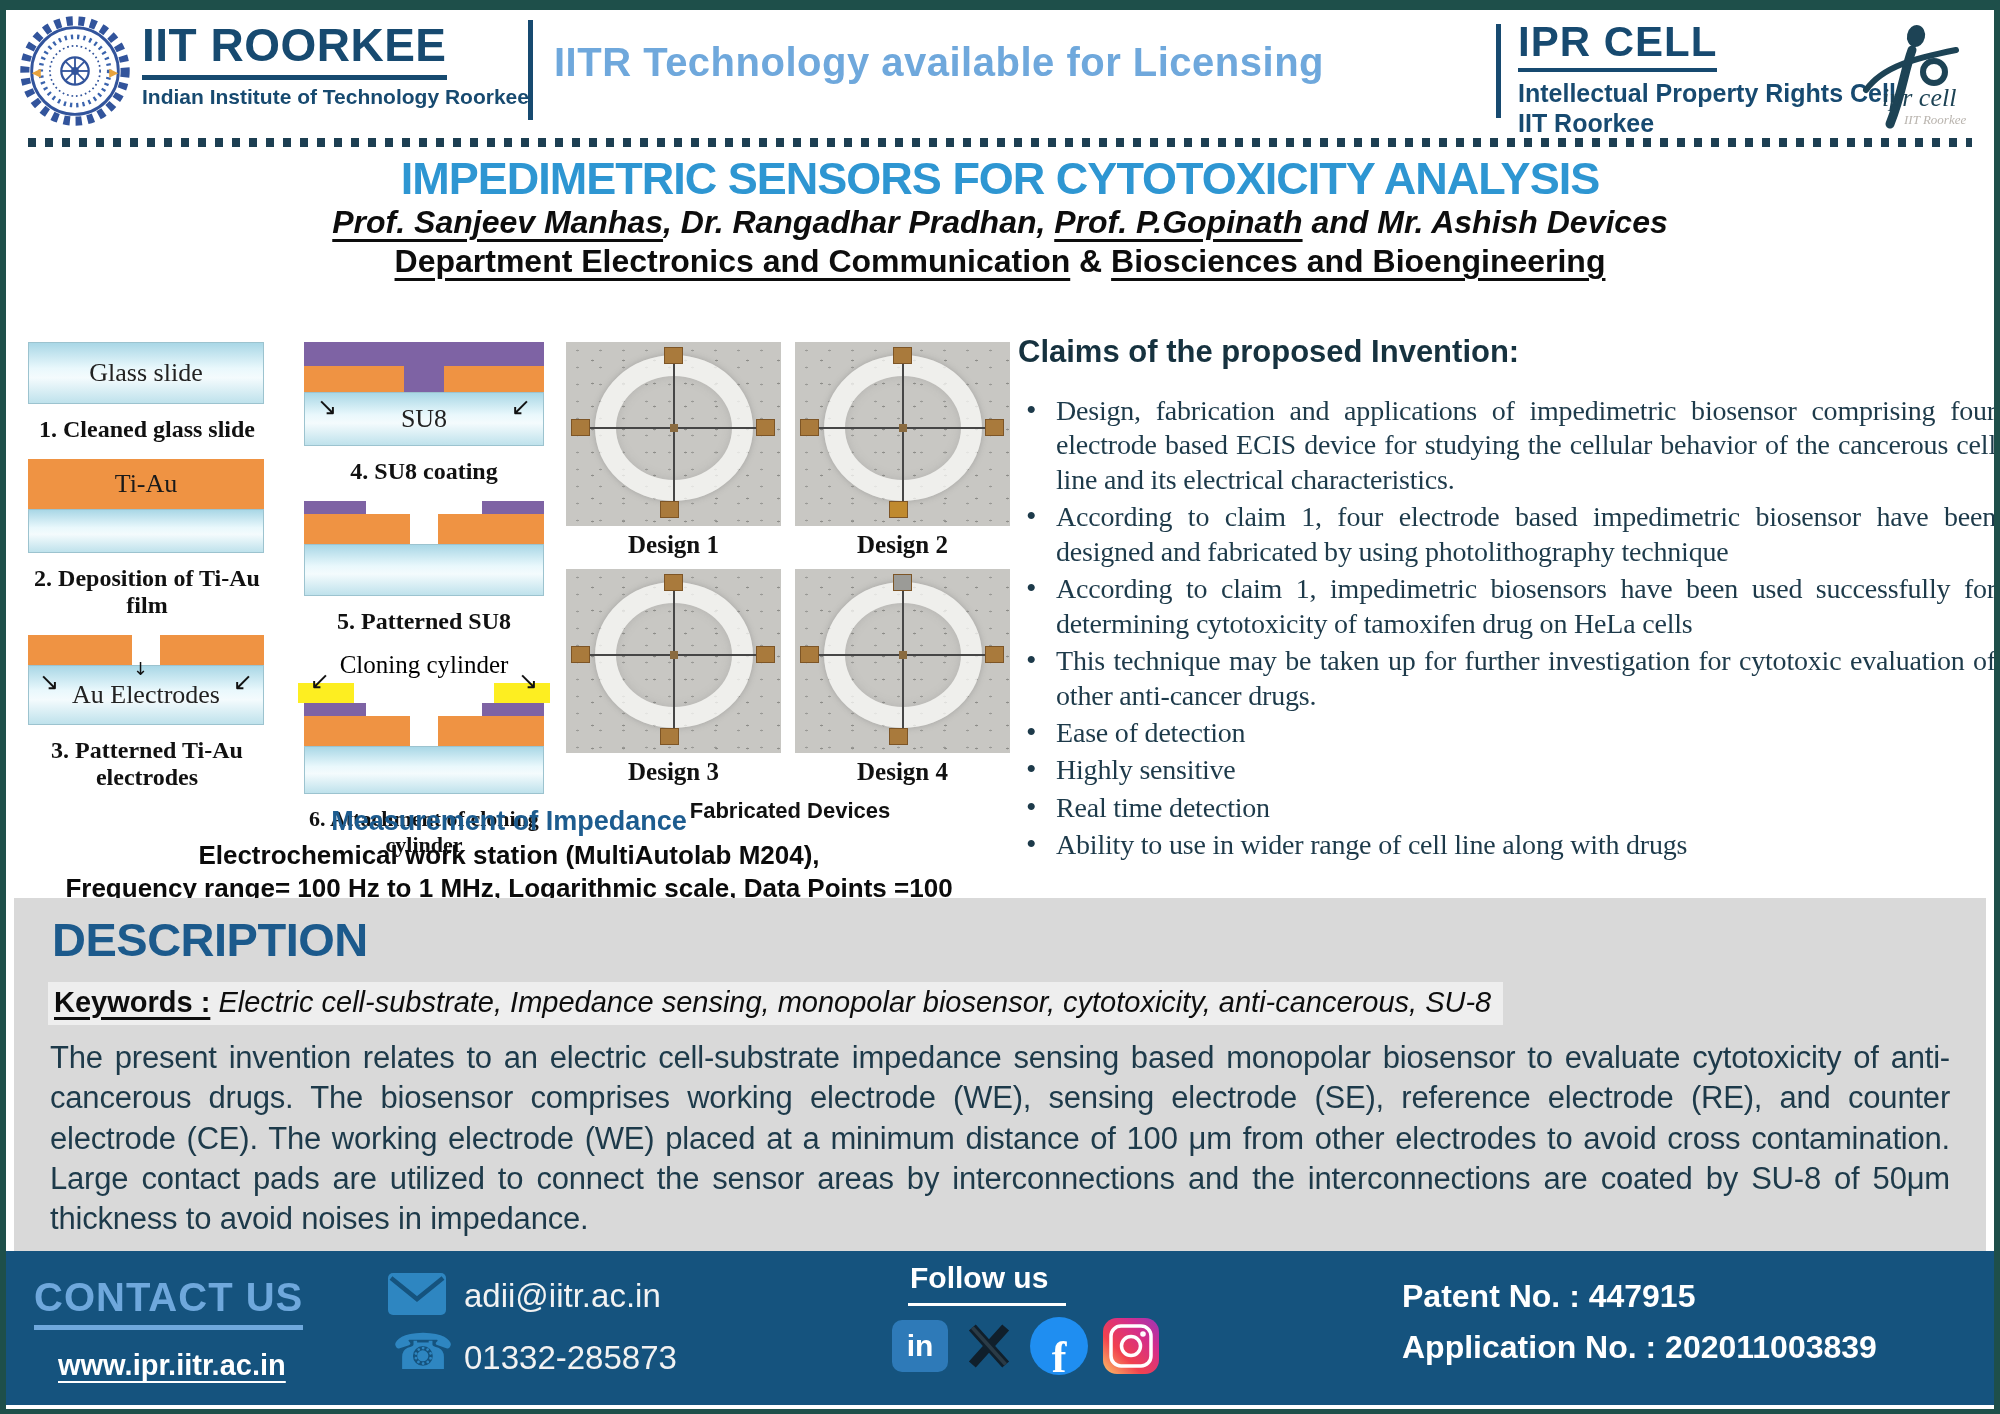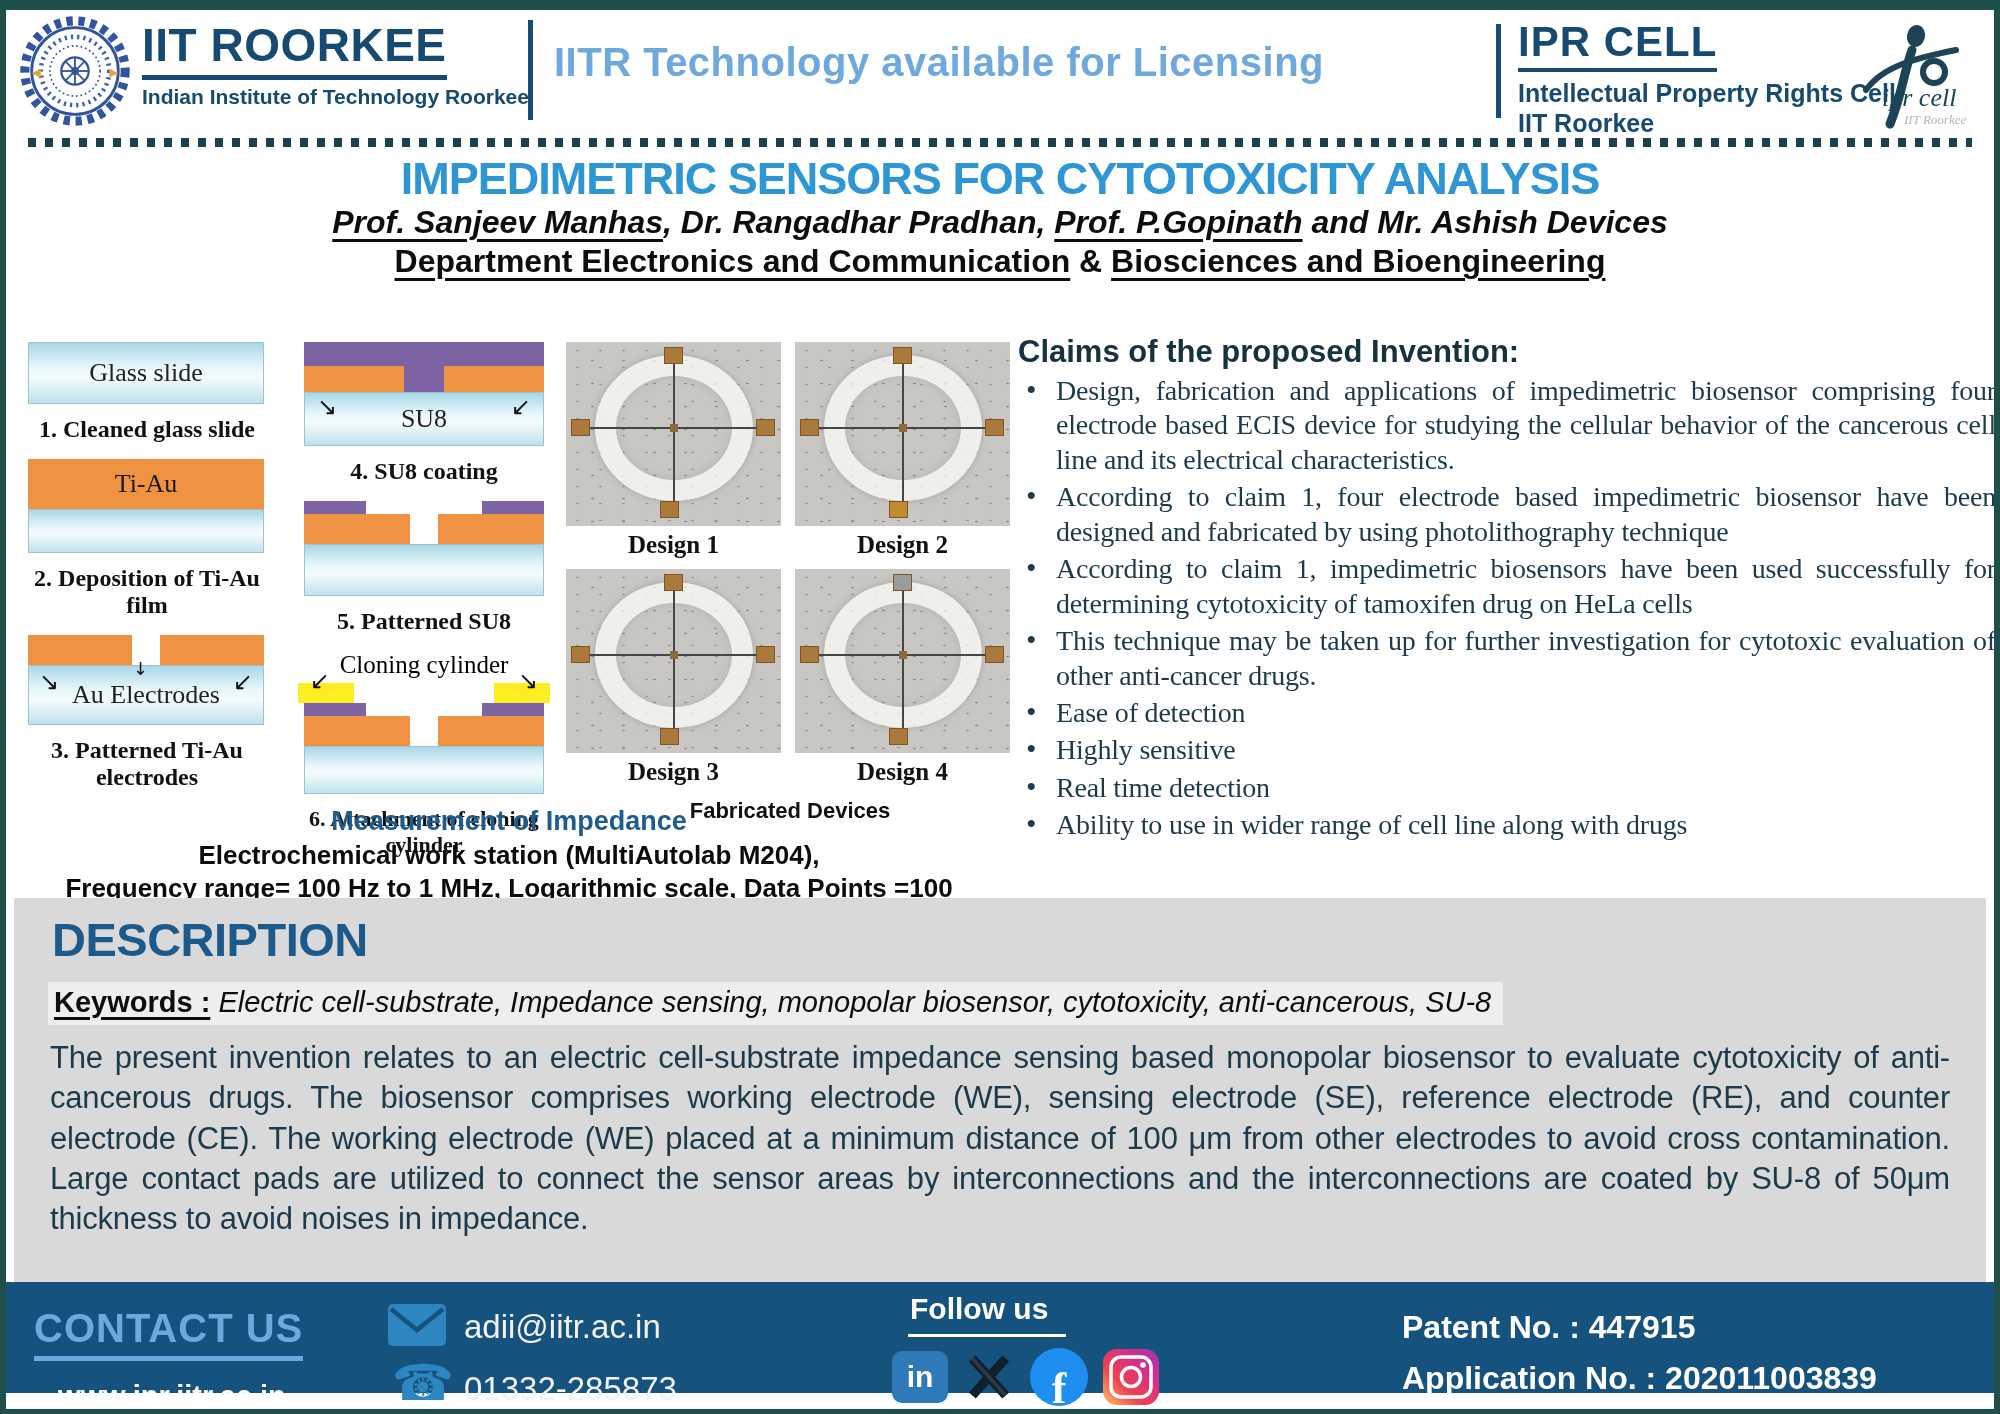--- a/index.html
+++ b/index.html
@@ -86,7 +86,7 @@
   .photos-caption{ font-size:22px; font-weight:bold; color:#111; text-align:center; margin-top:2px; }
   
   .claims{ position:absolute; left:1012px; top:324px; width:978px; color:#1d3a4a; }
-  .claims-heading{ font-size:31px; font-weight:bold; color:#16323f; margin-bottom:4px; }
+  .claims-heading{ font-size:31px; font-weight:bold; color:#16323f; margin-bottom:24px; }
   .claims ul{ list-style:none; }
   .claims li{ position:relative; padding-left:38px; font-size:28px;
     line-height:1.23; text-align:justify; letter-spacing:-0.2px; margin-bottom:3px;font-family:Liberation Serif, serif; }

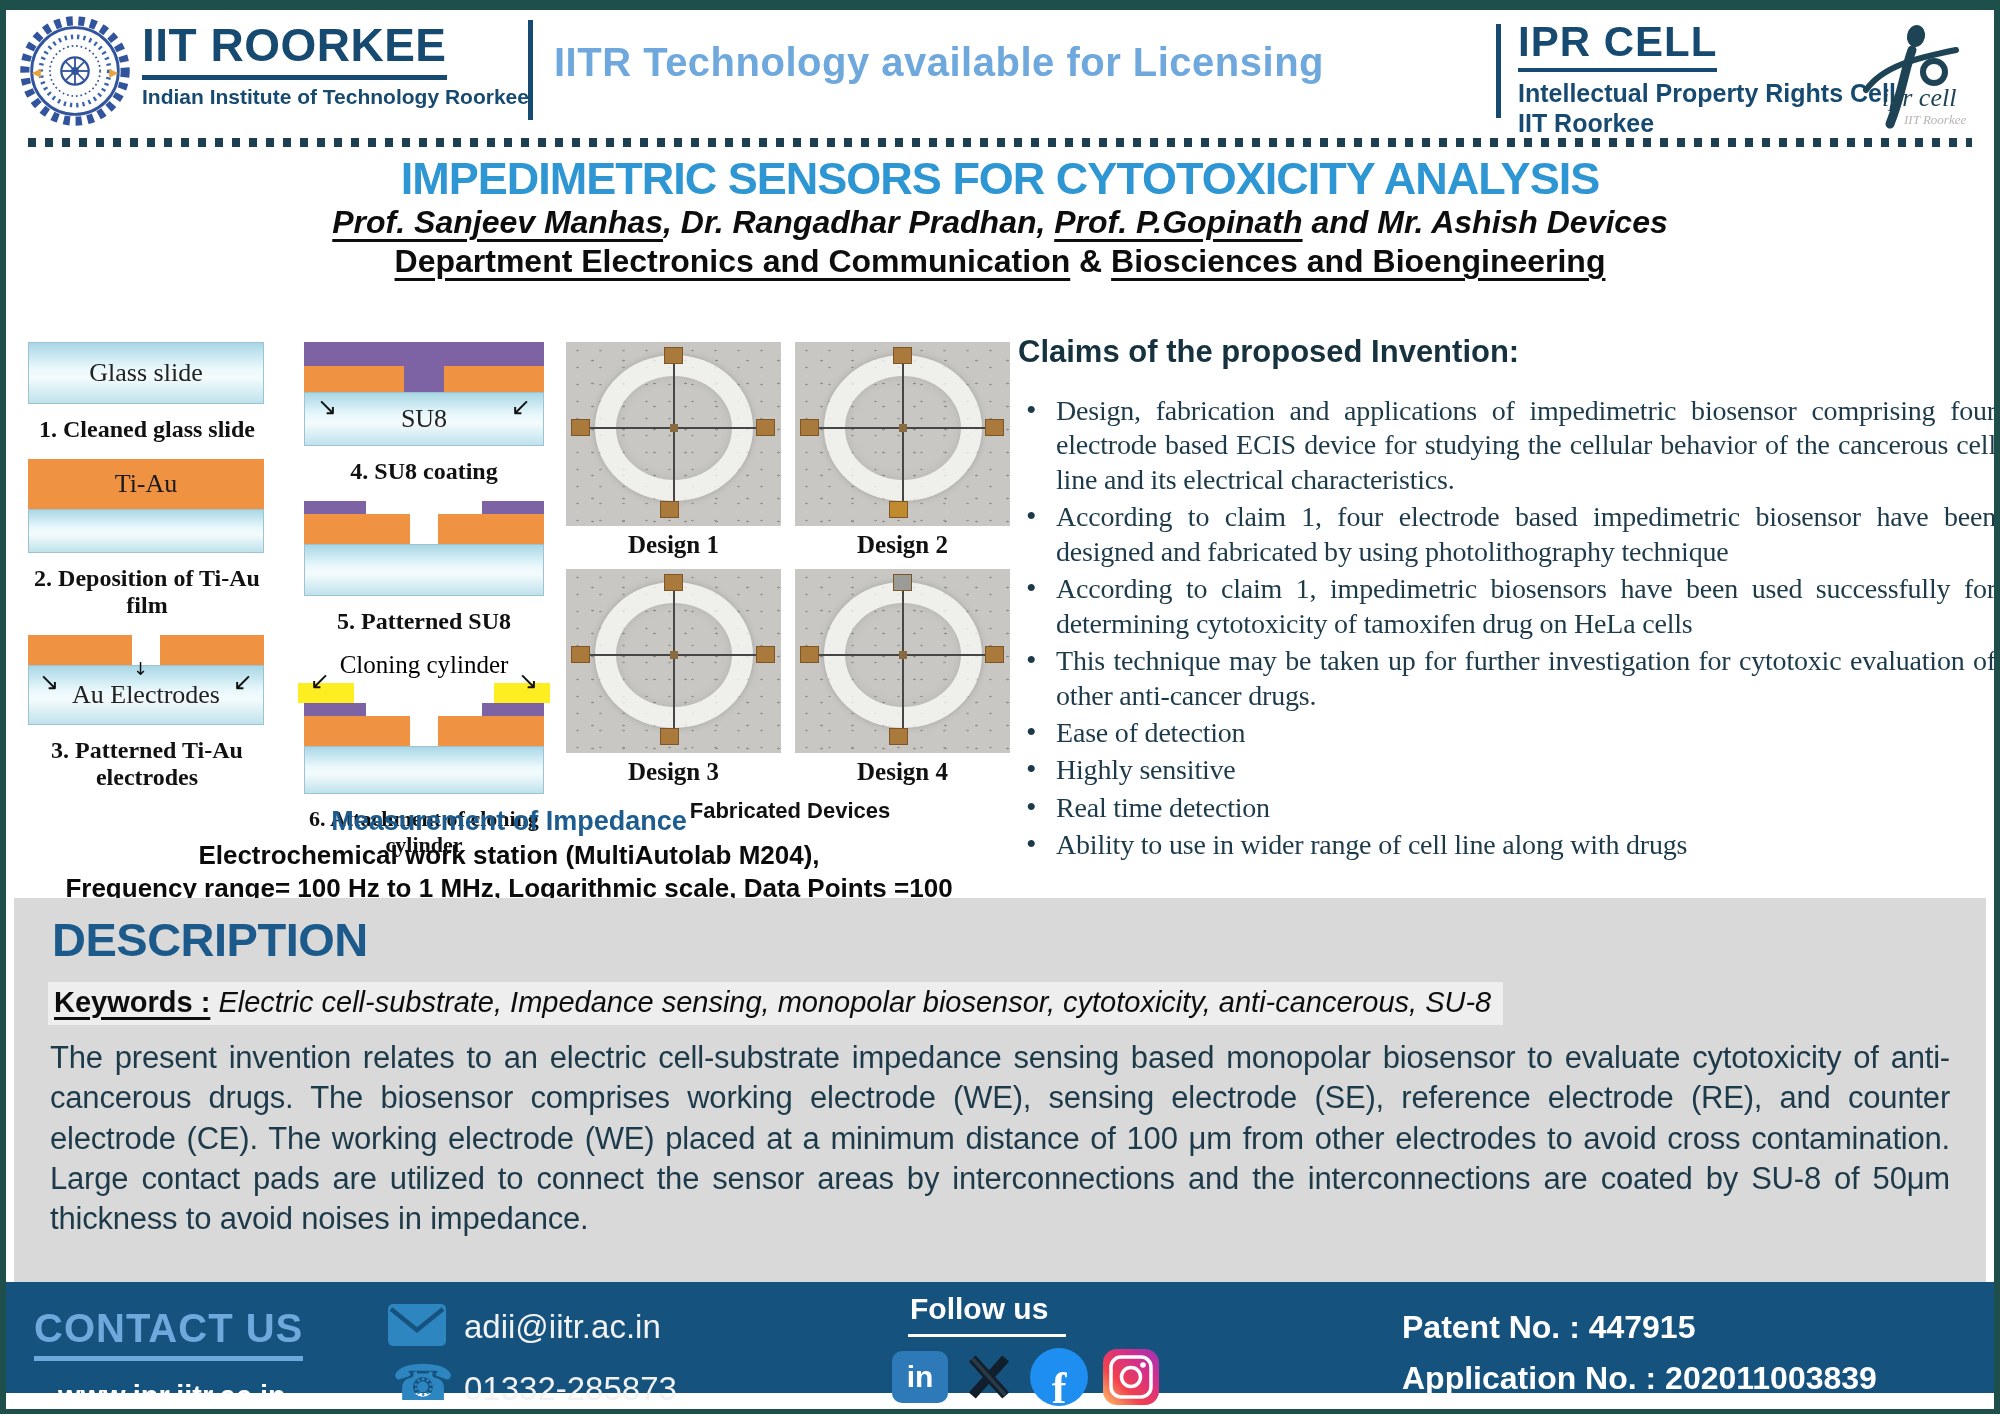--- a/index.html
+++ b/index.html
@@ -108,7 +108,7 @@
   .desc-body{ position:absolute; left:36px; right:36px; top:140px; font-size:31px;
     line-height:1.3; color:#1d3a4a; text-align:justify; letter-spacing:-0.2px; }
   
-  .footer{ position:absolute; left:0; right:0; bottom:16px; height:111px; background:#15537e; }
+  .footer{ position:absolute; left:0; right:0; bottom:4px; height:154px; background:#15537e; }
   .contact-heading{ position:absolute; left:28px; top:24px; font-size:40px; font-weight:bold;
     color:#6fa8dc; letter-spacing:1px; border-bottom:5px solid #6fa8dc; padding-bottom:5px; }
   .website{ position:absolute; left:52px; top:98px; font-size:29px; font-weight:bold;

